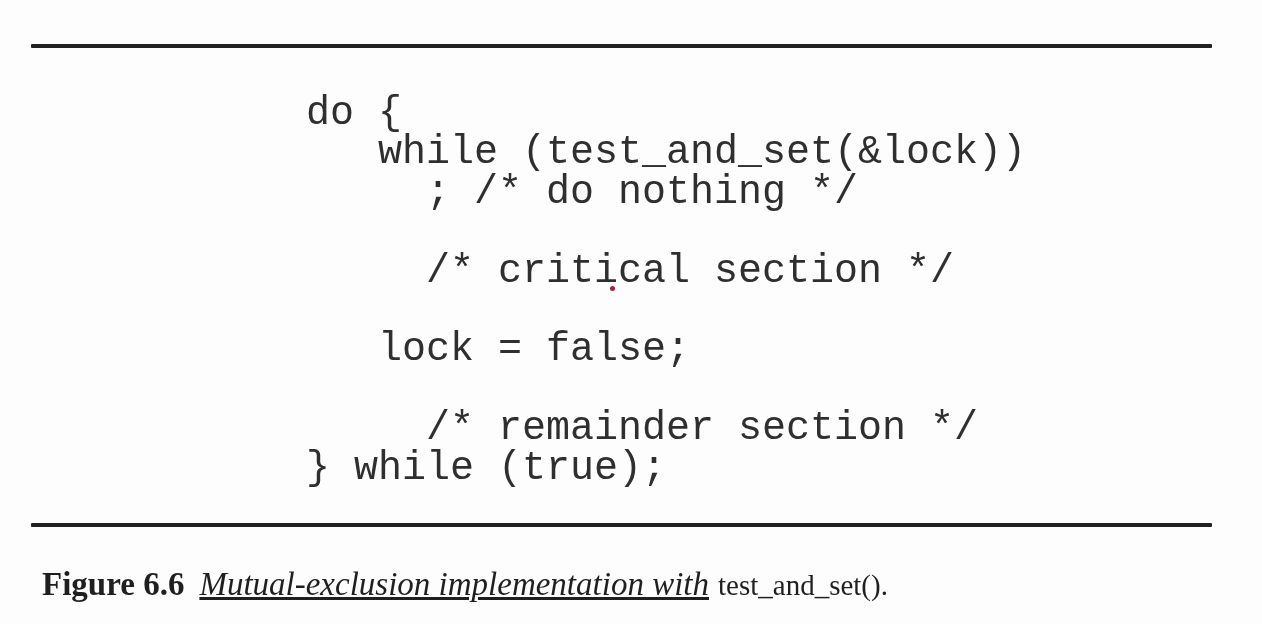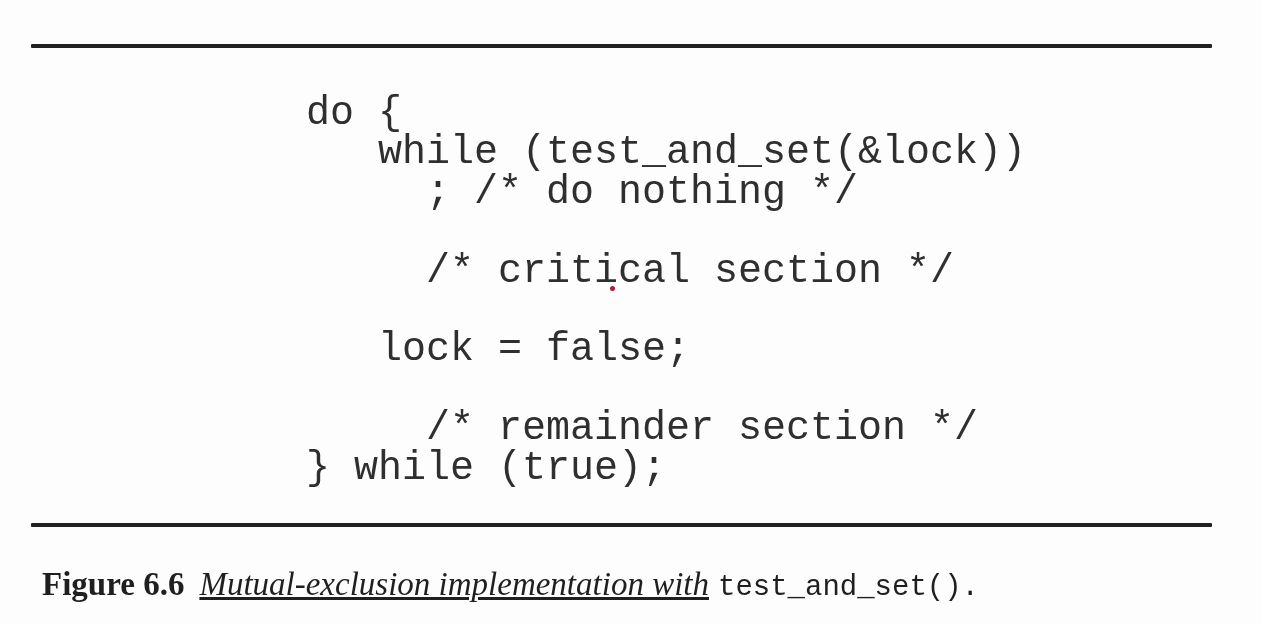--- a/index.html
+++ b/index.html
@@ -68,7 +68,7 @@
     text-decoration: underline;
   }
   .caption-code {
-    font-family: Liberation Mono, monospace;
+    font-family: Liberation Serif, serif;
     font-size: 29px;
     margin-left: 9px;
   }

